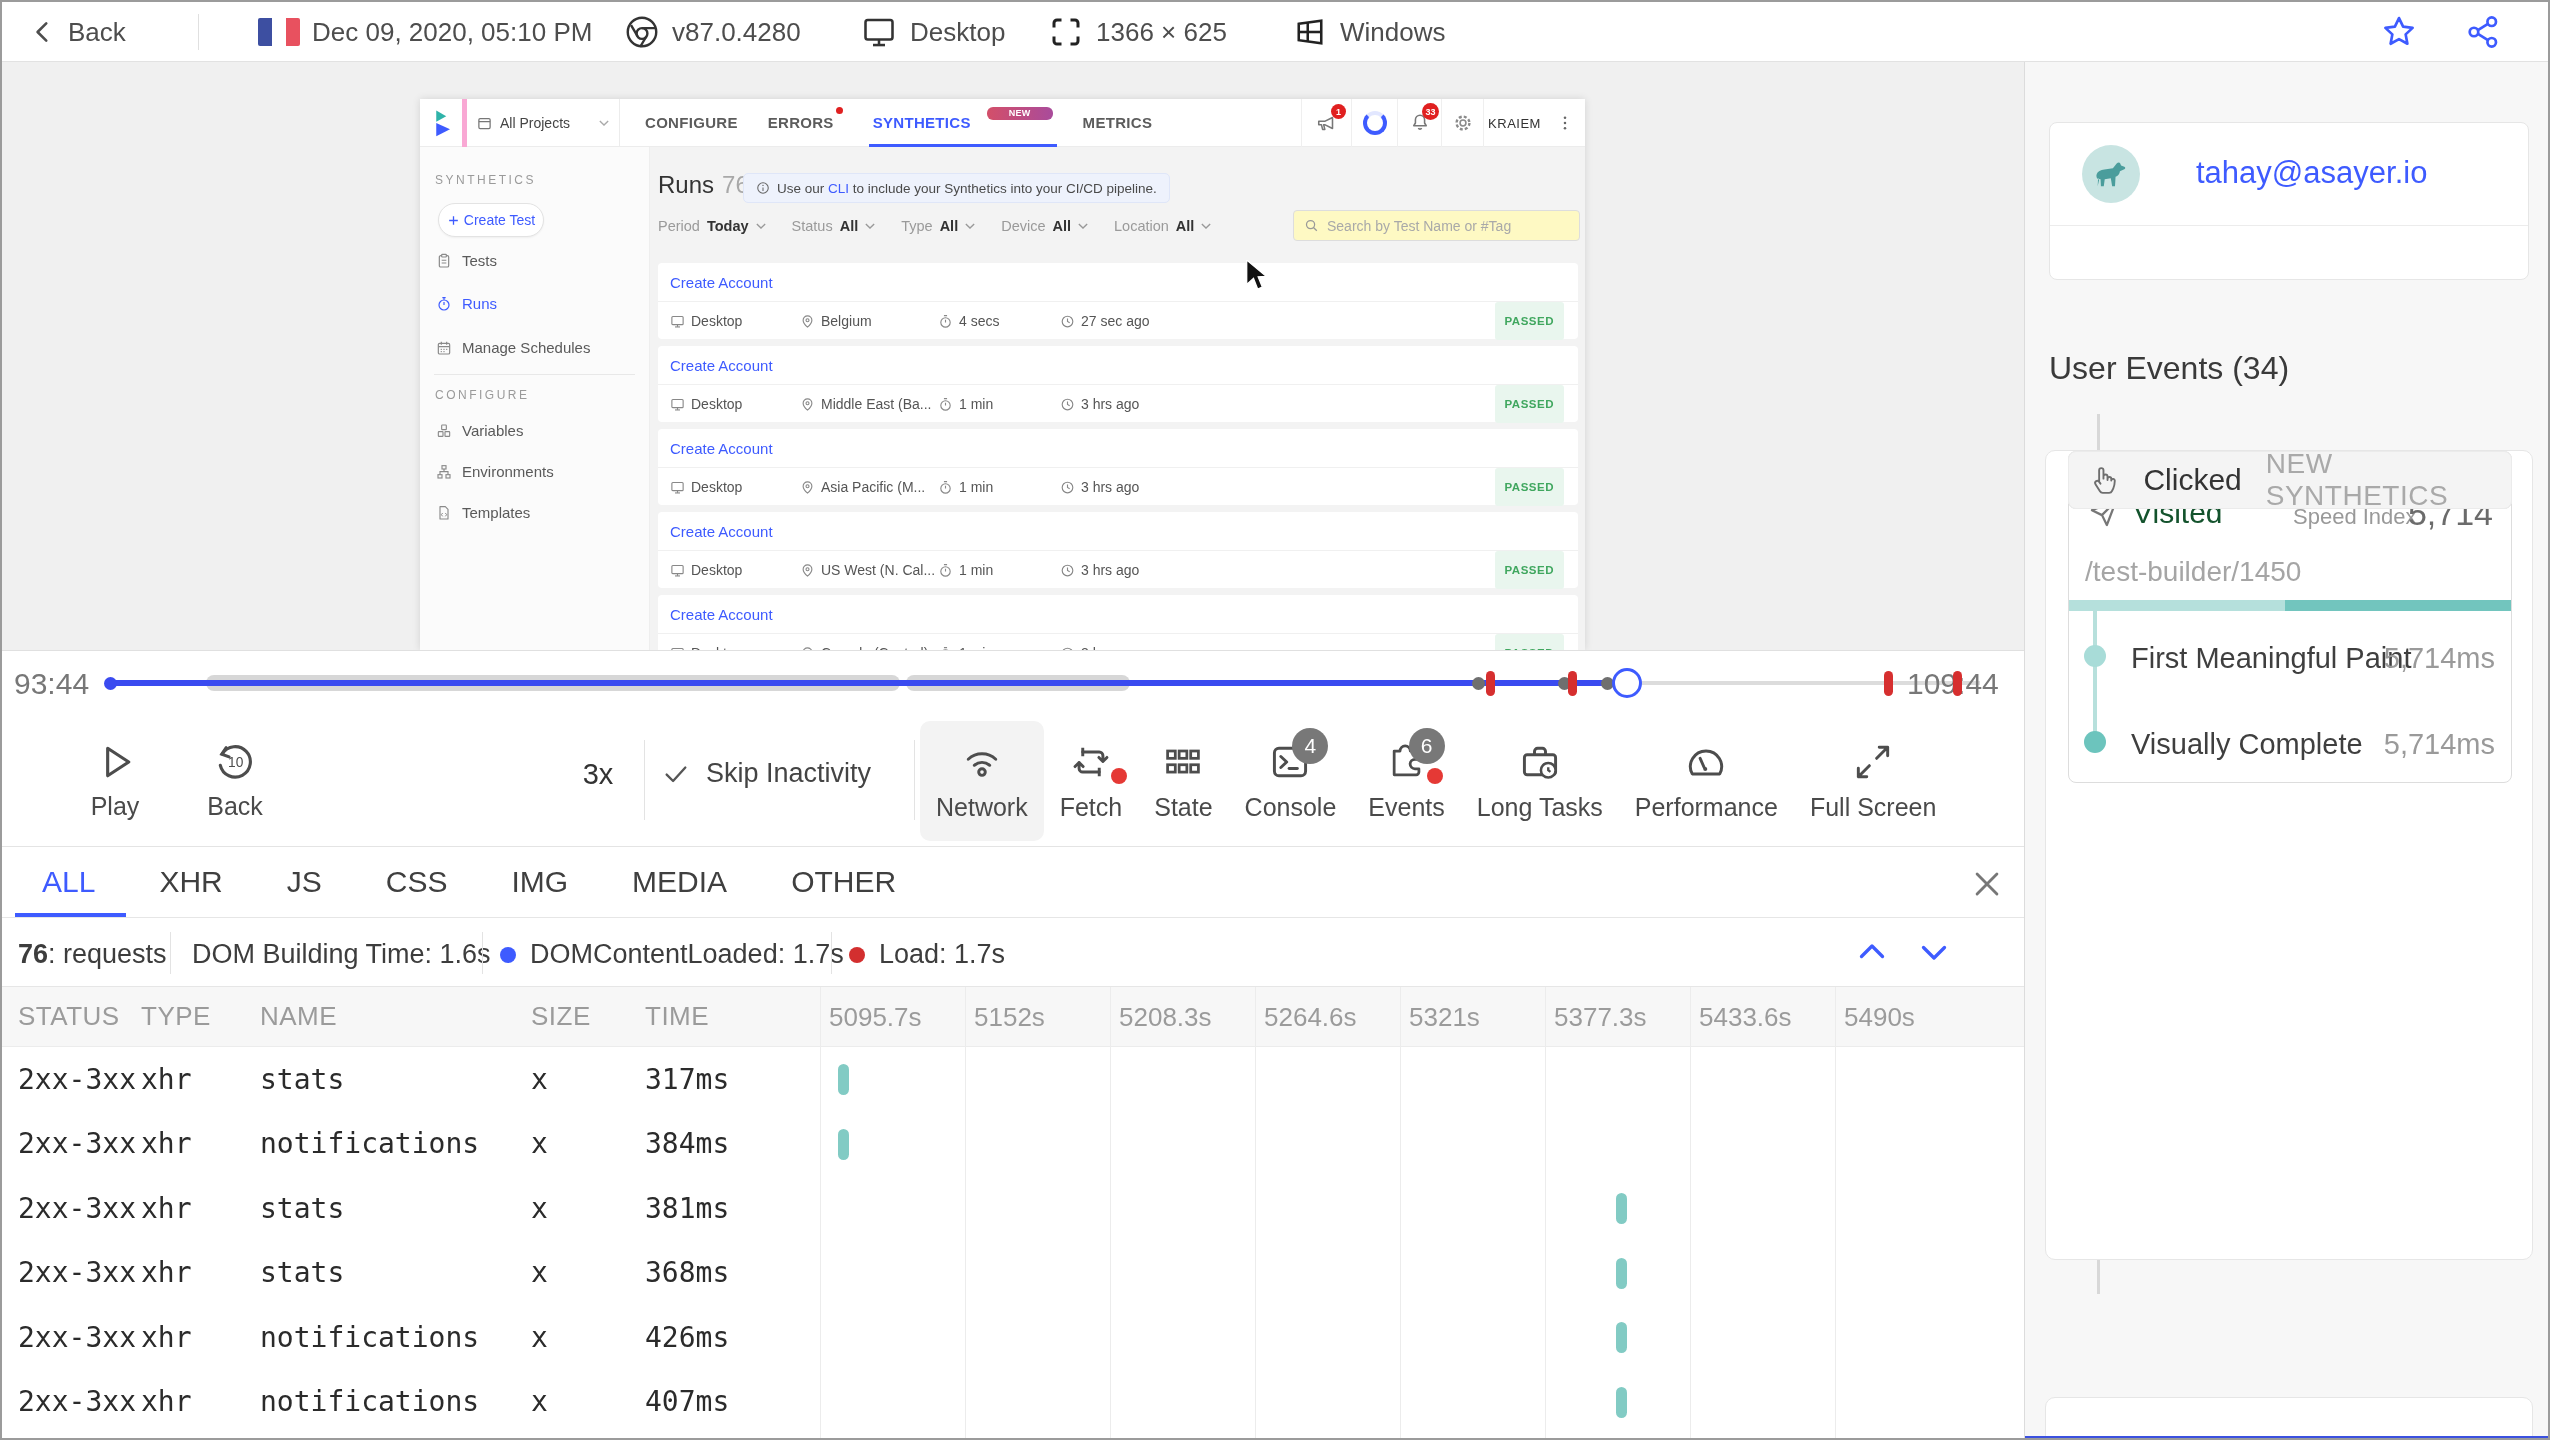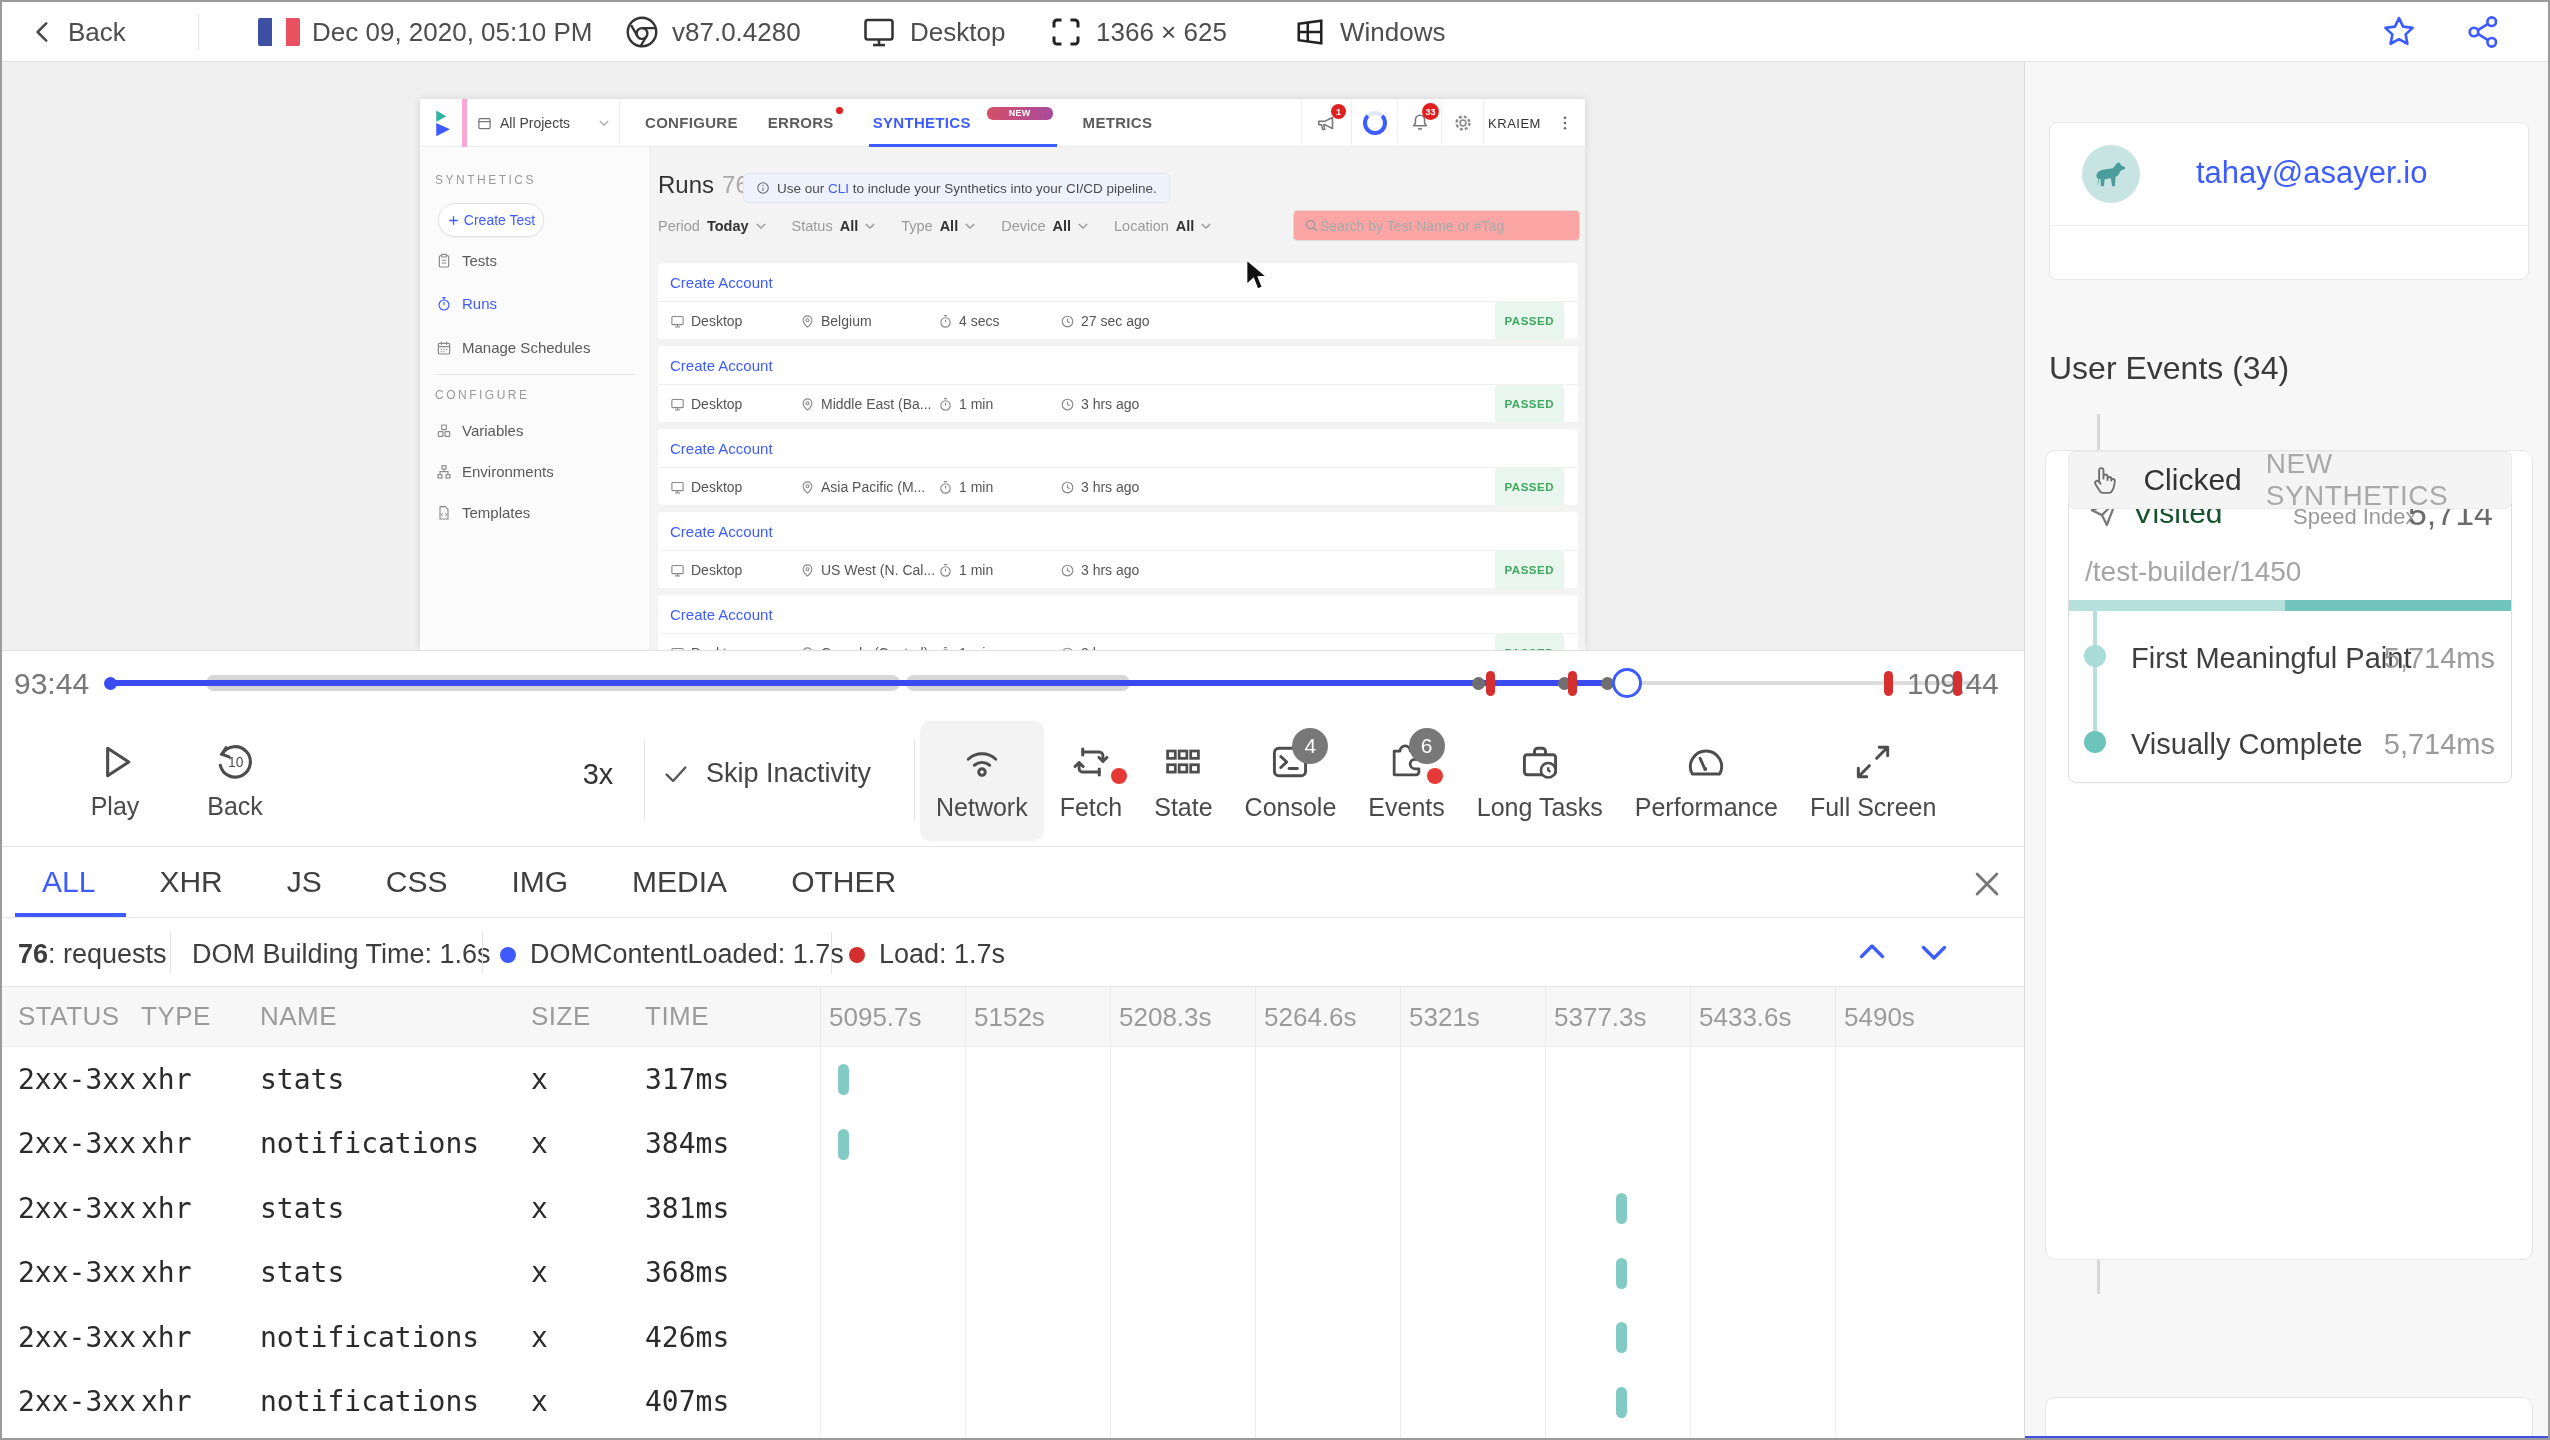--- a/index.html
+++ b/index.html
@@ -60,7 +60,7 @@
   .flt { display:flex; gap:7px; align-items:center; font-size:14.5px; }
   .flt .fl { color:#9a9a9a; } .flt .fv { color:#333; font-weight:700; }
   .chev { width:10px; height:6px; }
-  #rp-search { position:absolute; left:643px; top:63px; width:287px; height:31px; background:#fca5a5; border:1px solid #ddd; border-radius:4px; display:flex; align-items:center; gap:1px; padding:0 10px; }
+  #rp-search { position:absolute; left:643px; top:63px; width:287px; height:31px; background:#fef9c3; border:1px solid #ddd; border-radius:4px; display:flex; align-items:center; gap:8px; padding:0 10px; }
   #rp-search input { border:none; outline:none; font-size:14px; color:#444; width:230px; background:transparent; font-family:"Liberation Sans",sans-serif; }
   #rp-search input::placeholder { color:#a9a9a9; }
 

